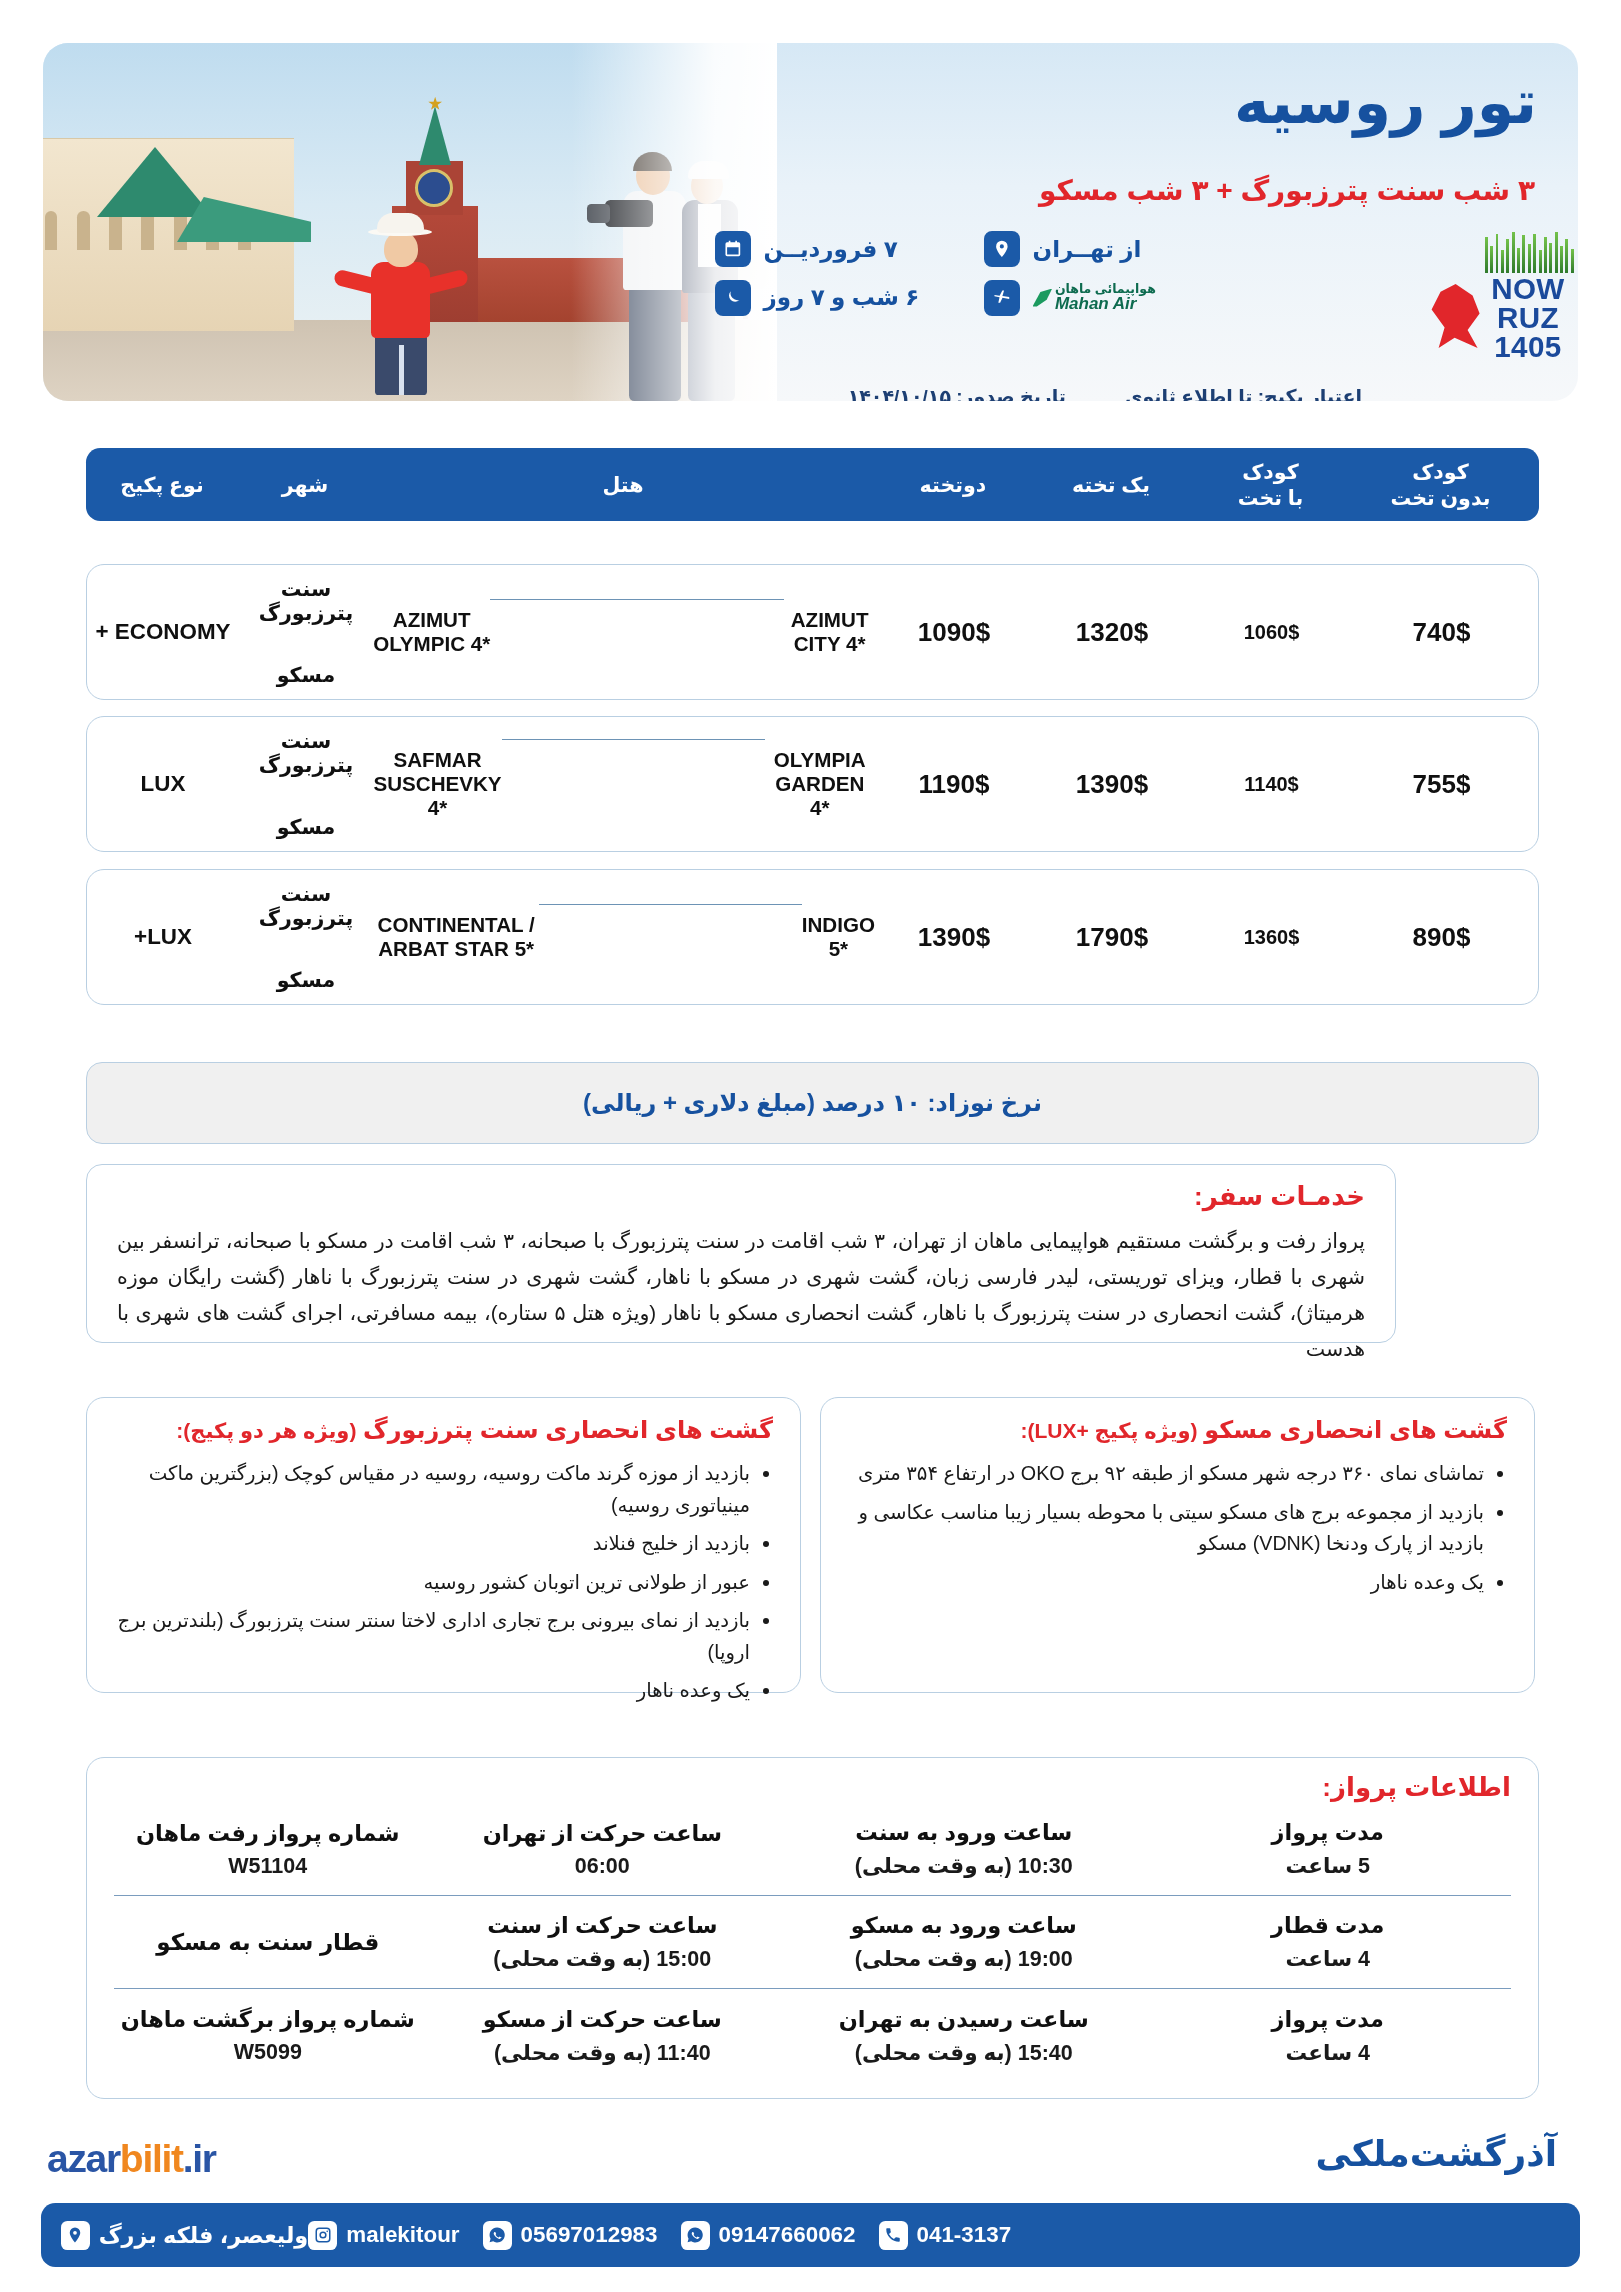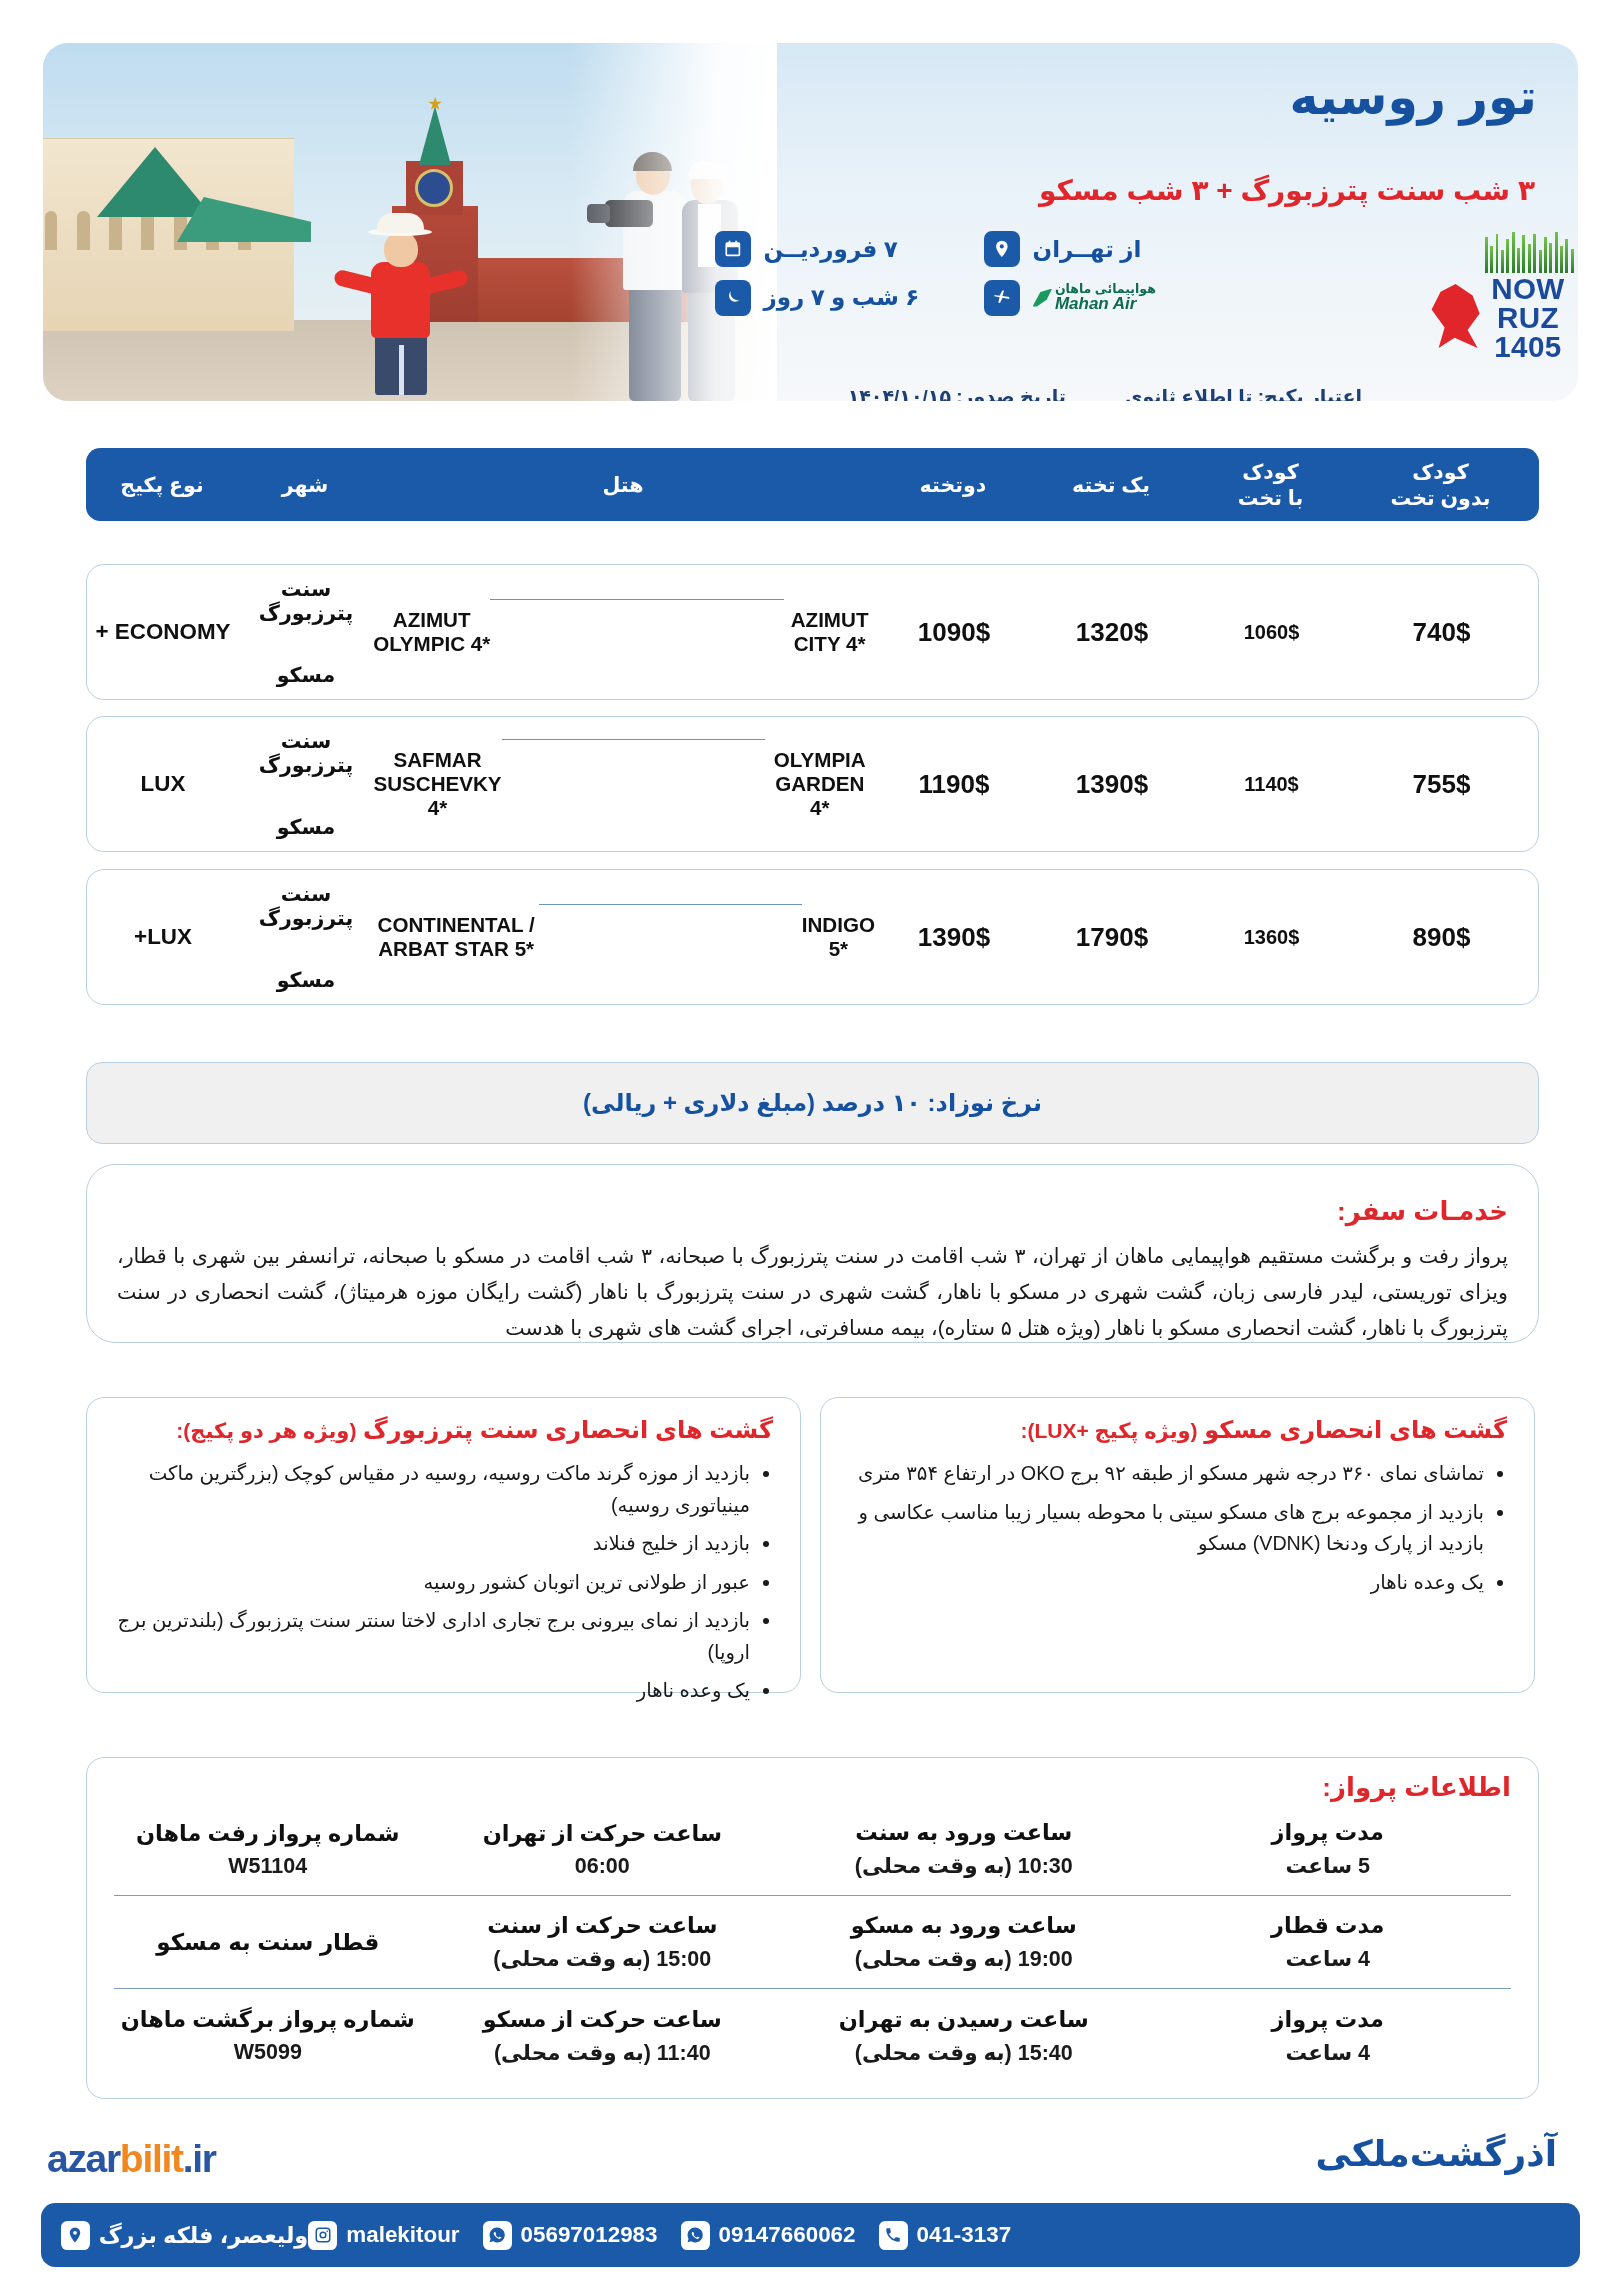--- a/index.html
+++ b/index.html
@@ -121,7 +121,7 @@
   .hero-right { position: absolute; right: 0; top: 0; width: 896px; height: 100%; }
   .hero-title {
     position: absolute; right: 41px; top: 30px;
-    font-size: 49px; font-weight: 700; color: #16519f; letter-spacing: -0.9px;
+    font-size: 60px; font-weight: 700; color: #16519f; letter-spacing: -0.9px;
     line-height: 1;
     text-align: center;
   }

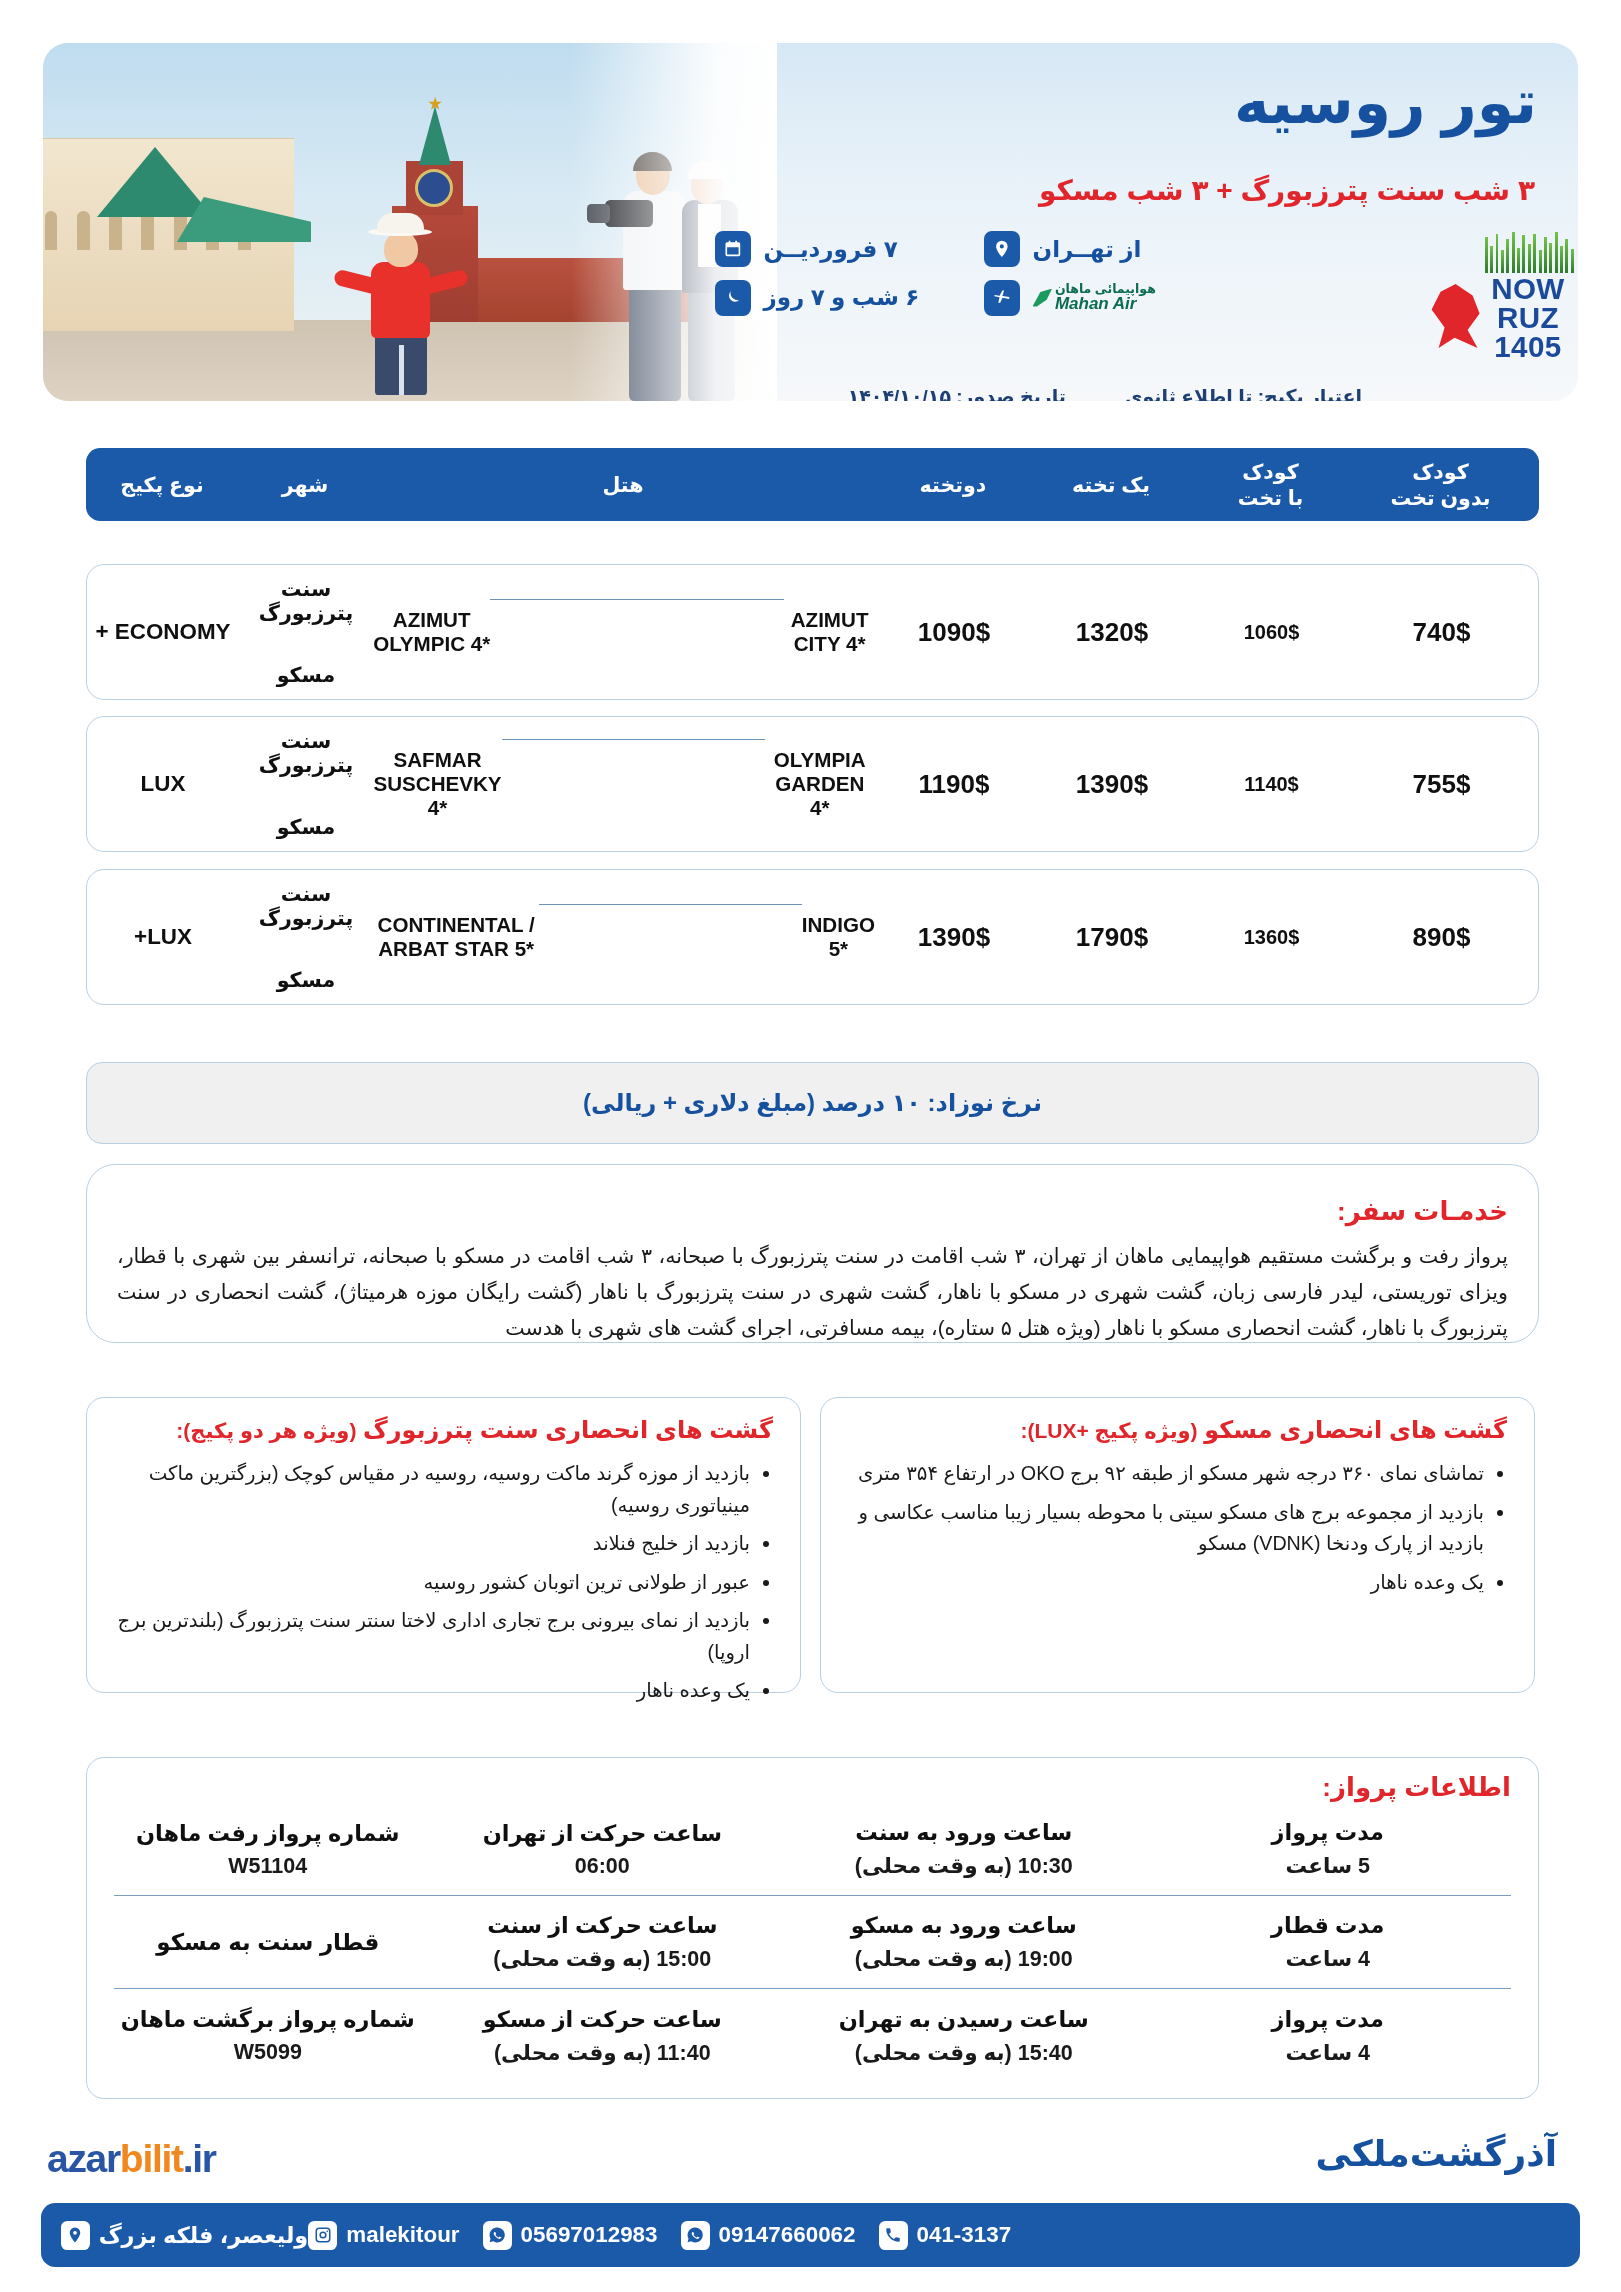--- a/index.html
+++ b/index.html
@@ -218,9 +218,9 @@
 
   
   .services {
-    position: absolute; left: 86px; top: 1164px; width: 1453px; height: 179px;
-    border: 1.3px solid #b9cfe2; border-radius: 29px; background: #fff;
-    padding: 31px 30px;
+    position: absolute; left: 86px; top: 1164px; width: 1310px; height: 179px;
+    border: 1.3px solid #b9cfe2; border-radius: 16px; background: #fff;
+    padding: 16px 30px;
   }
   .svc-title { color: #e1262b; font-size: 26px; font-weight: 700; text-align: right; }
   .svc-body { margin-top: 10.7px; color: #1a1a1a; font-size: 20.6px; line-height: 1.75;

